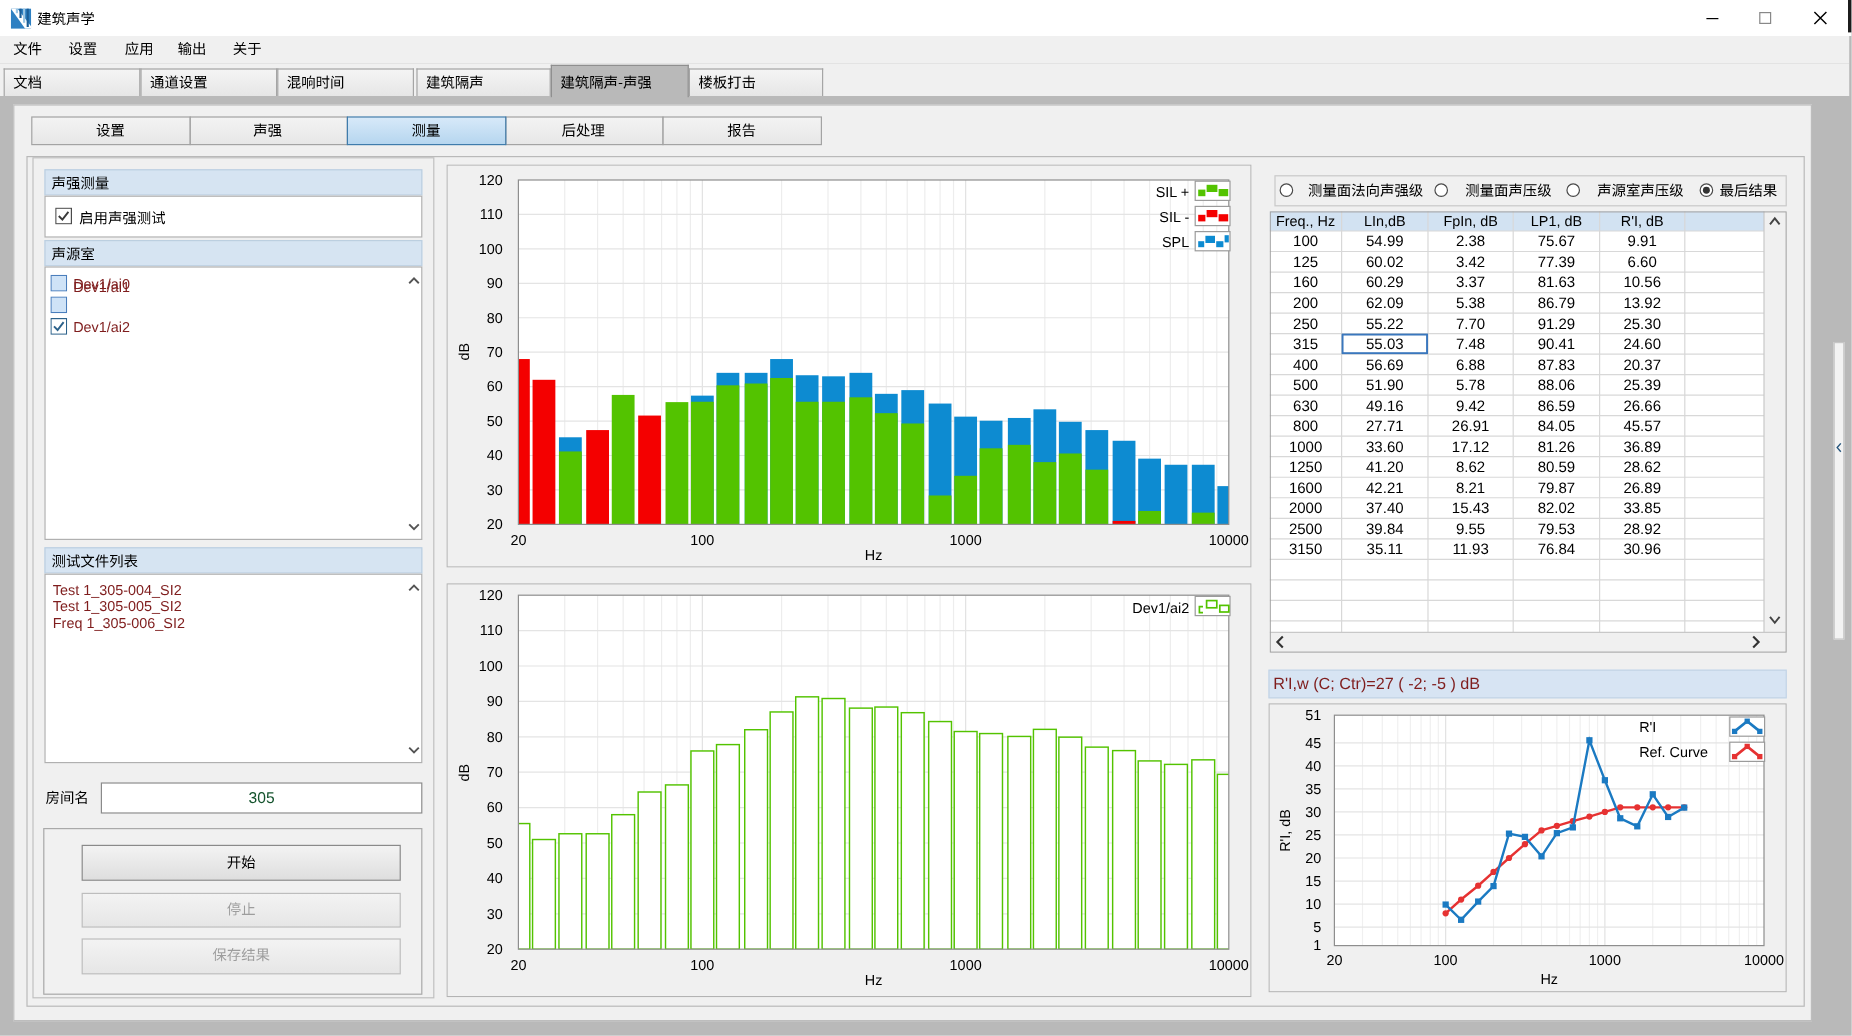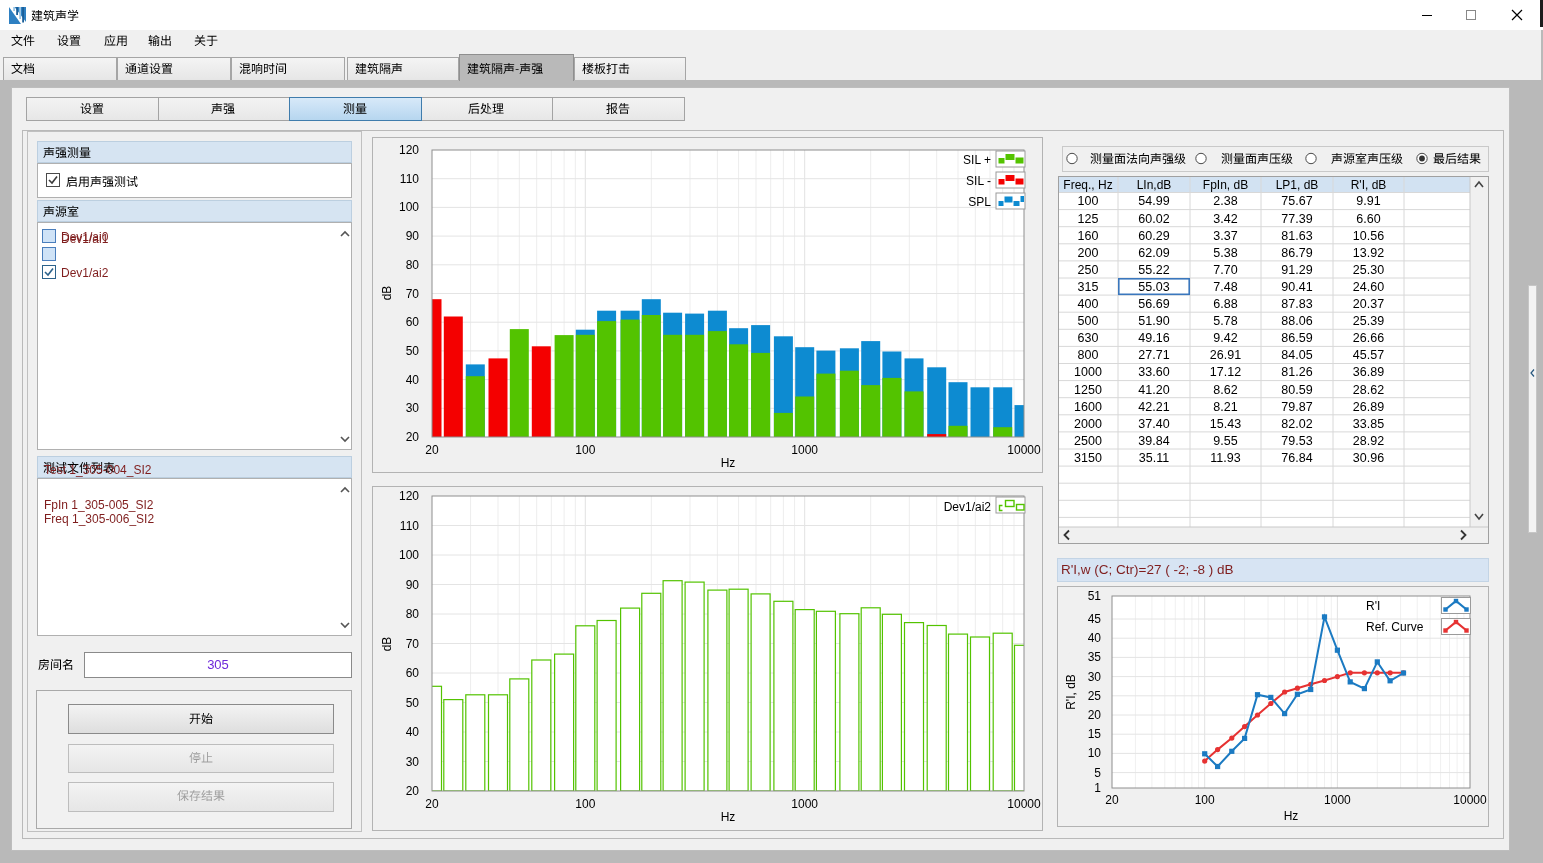--- a/index.html
+++ b/index.html
@@ -131,7 +131,7 @@
     <path d="M5.8 -1.1C6.4 -0.5 7.2 0.3 7.5 0.9L8.1 0.5C7.7 -0 7 -0.9 6.4 -1.5ZM3.7 -9.4V-1.8H4.5V-8.7H7.1V-1.9H7.8V-9.4ZM10.4 -9.9V-0.1C10.4 0.1 10.3 0.2 10.2 0.2C10 0.2 9.4 0.2 8.8 0.2C8.9 0.4 9 0.7 9.1 0.9C9.9 0.9 10.4 0.9 10.7 0.8C11 0.6 11.1 0.4 11.1 -0.1V-9.9ZM8.8 -9V-1.8H9.5V-9ZM5.4 -7.8V-3.6C5.4 -2.1 5.1 -0.6 3.1 0.4C3.2 0.5 3.5 0.8 3.6 0.9C5.7 -0.2 6 -2 6 -3.6V-7.8ZM1 -9.3C1.6 -8.9 2.5 -8.4 2.9 -8L3.5 -8.7C3 -9.1 2.2 -9.6 1.5 -9.9ZM0.5 -6.1C1.1 -5.7 2 -5.2 2.4 -4.8L3 -5.5C2.5 -5.9 1.6 -6.4 1 -6.7ZM0.7 0.3 1.5 0.8C2 -0.3 2.6 -1.8 3 -3L2.3 -3.5C1.8 -2.2 1.2 -0.6 0.7 0.3Z M13.4 -9.3C14.1 -8.8 14.8 -8 15.2 -7.5L15.8 -8.1C15.4 -8.6 14.7 -9.3 14 -9.9ZM21.3 -9.6C21.8 -9 22.4 -8.3 22.6 -7.8L23.3 -8.3C23 -8.7 22.5 -9.4 21.9 -9.9ZM12.6 -6.3V-5.4H14.3V-1.1C14.3 -0.6 13.9 -0.3 13.7 -0.1C13.8 0 14.1 0.4 14.1 0.6C14.3 0.4 14.7 0.2 16.7 -1.2C16.6 -1.3 16.5 -1.7 16.5 -1.9L15.1 -1.1V-6.3ZM20.1 -10 20.1 -7.6H16.2V-6.7H20.2C20.4 -2.2 20.9 0.9 22.4 0.9C22.9 0.9 23.4 0.4 23.6 -1.6C23.4 -1.7 23.1 -1.9 22.9 -2.1C22.8 -0.9 22.7 -0.3 22.5 -0.3C21.7 -0.3 21.2 -3 21 -6.7H23.5V-7.6H21C21 -8.4 21 -9.2 21 -10ZM16.3 -0.7 16.6 0.1C17.6 -0.2 18.9 -0.6 20.1 -0.9L20 -1.7L18.6 -1.3V-4.1H19.8V-5H16.5V-4.1H17.8V-1.1Z M29.1 -9.9C29.4 -9.3 29.8 -8.5 30 -8L31 -8.3C30.8 -8.8 30.4 -9.6 30 -10.2ZM24.6 -8V-7.1H26.5C27.2 -5.3 28.1 -3.7 29.4 -2.4C28 -1.3 26.4 -0.5 24.4 0.1C24.6 0.3 24.9 0.7 25 0.9C27 0.3 28.7 -0.6 30 -1.8C31.4 -0.6 33 0.3 35 0.9C35.1 0.6 35.4 0.2 35.6 0C33.7 -0.4 32.1 -1.3 30.7 -2.4C31.9 -3.6 32.9 -5.2 33.6 -7.1H35.4V-8ZM30 -3C28.9 -4.2 28 -5.5 27.4 -7.1H32.5C31.9 -5.5 31.1 -4.1 30 -3Z M39.8 -4.1V-3.2H43.2V1H44.1V-3.2H47.4V-4.1H44.1V-6.7H46.9V-7.6H44.1V-9.9H43.2V-7.6H41.6C41.8 -8.2 41.9 -8.7 42 -9.3L41.2 -9.5C40.9 -7.9 40.4 -6.4 39.7 -5.4C39.9 -5.3 40.3 -5 40.5 -4.9C40.8 -5.4 41.1 -6 41.4 -6.7H43.2V-4.1ZM39.2 -10C38.6 -8.2 37.5 -6.4 36.4 -5.2C36.5 -5 36.8 -4.6 36.9 -4.4C37.3 -4.8 37.6 -5.2 38 -5.8V0.9H38.9V-7.2C39.3 -8 39.7 -8.9 40.1 -9.8Z M55.7 -8.7V-2H56.6V-8.7ZM58.2 -10V-0.2C58.2 -0 58.1 0 57.9 0C57.7 0.1 57.1 0.1 56.4 0C56.6 0.3 56.7 0.7 56.7 0.9C57.7 0.9 58.2 0.9 58.6 0.8C58.9 0.6 59.1 0.3 59.1 -0.2V-10ZM50.2 -3.6C50.8 -3.2 51.5 -2.6 52 -2.2C51.2 -1 50.1 -0.2 48.9 0.3C49.1 0.4 49.4 0.8 49.5 1C52 -0.1 53.9 -2.5 54.5 -6.6L53.9 -6.8L53.8 -6.8H51.1C51.3 -7.3 51.4 -7.9 51.6 -8.6H54.9V-9.4H48.7V-8.6H50.7C50.3 -6.7 49.6 -5 48.6 -3.9C48.8 -3.8 49.2 -3.5 49.3 -3.3C49.9 -4 50.4 -4.9 50.8 -5.9H53.5C53.3 -4.8 52.9 -3.8 52.5 -3C52 -3.4 51.3 -3.9 50.7 -4.3Z M63 0.9C63.3 0.8 63.7 0.6 67.1 -0.5C67 -0.6 67 -1 66.9 -1.2L64 -0.4V-3C64.7 -3.5 65.4 -4 65.9 -4.6C66.8 -2.1 68.5 -0.3 71 0.6C71.1 0.3 71.4 -0 71.6 -0.2C70.4 -0.6 69.4 -1.2 68.6 -1.9C69.3 -2.4 70.2 -3 70.9 -3.6L70.2 -4.2C69.6 -3.6 68.8 -3 68.1 -2.5C67.5 -3.1 67.1 -3.8 66.8 -4.6H71.2V-5.4H66.4V-6.5H70.3V-7.2H66.4V-8.2H70.8V-9H66.4V-10.1H65.5V-9H61.3V-8.2H65.5V-7.2H61.9V-6.5H65.5V-5.4H60.8V-4.6H64.8C63.6 -3.6 61.9 -2.7 60.4 -2.2C60.6 -2 60.9 -1.7 61 -1.5C61.7 -1.7 62.4 -2 63.1 -2.4V-0.7C63.1 -0.2 62.8 0 62.6 0.1C62.8 0.3 63 0.7 63 0.9Z" fill="#000"></path>
   </svg>
 <div class="abs" style="left:37px;top:478px;width:315px;height:158px;background:#fff;border:1px solid #b0b0b0"></div>
-<div class="txt" style="left:44px;top:464px">Test 1_305-004_SI2</div>
+<div class="txt" style="left:44px;top:486px">Test 1_305-004_SI2</div>
 <div class="txt" style="left:44px;top:498.5px">FpIn 1_305-005_SI2</div>
 <div class="txt" style="left:44px;top:513.0px">Freq 1_305-006_SI2</div>
 <svg class="abs" style="left:338px;top:484px" width="14" height="12" viewBox="0 0 14 12">

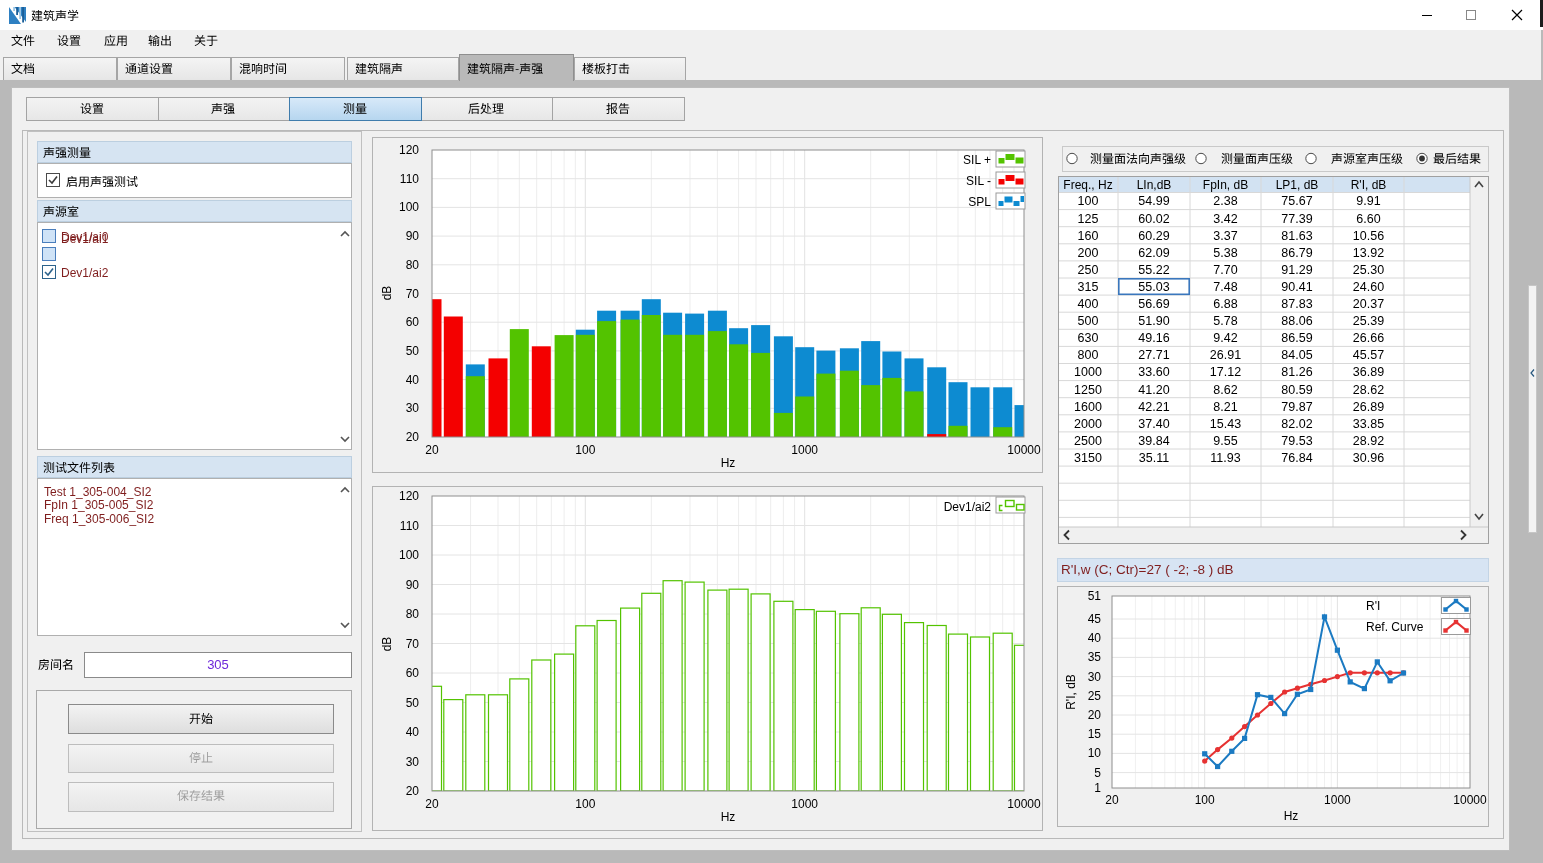--- a/index.html
+++ b/index.html
@@ -132,7 +132,7 @@
   </svg>
 <div class="abs" style="left:37px;top:478px;width:315px;height:158px;background:#fff;border:1px solid #b0b0b0"></div>
 <div class="txt" style="left:44px;top:486px">Test 1_305-004_SI2</div>
-<div class="txt" style="left:44px;top:498.5px">FpIn 1_305-005_SI2</div>
+<div class="txt" style="left:44px;top:498.5px">Test 1_305-005_SI2</div>
 <div class="txt" style="left:44px;top:513.0px">Freq 1_305-006_SI2</div>
 <svg class="abs" style="left:338px;top:484px" width="14" height="12" viewBox="0 0 14 12">
     <path d="M3 8 L7 4 L11 8" fill="none" stroke="#555" stroke-width="1.6"></path>

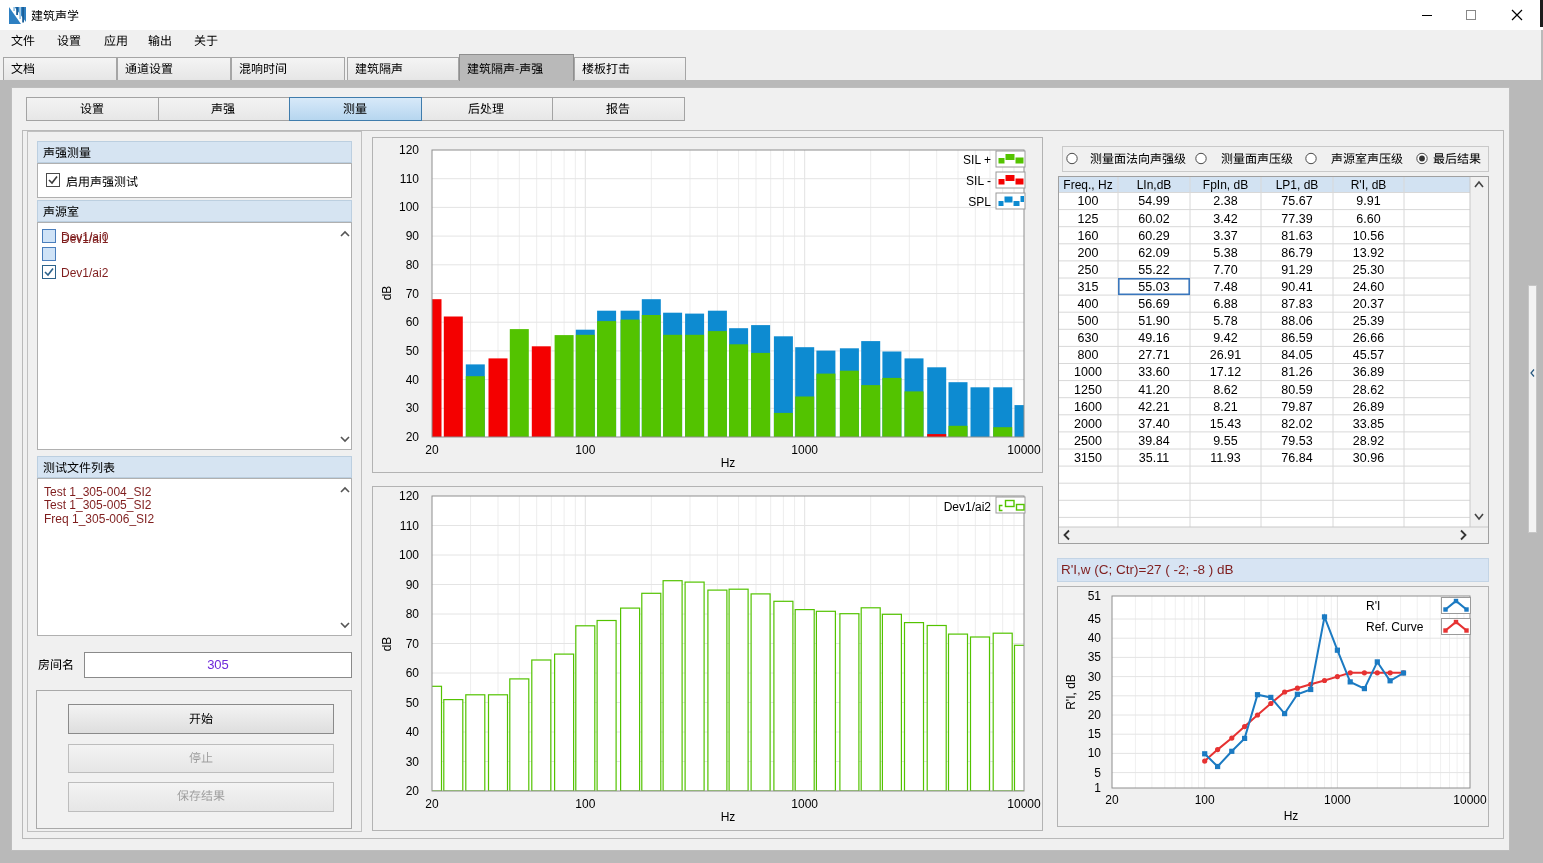--- a/index.html
+++ b/index.html
@@ -528,7 +528,7 @@
     <rect x="0.5" y="0.5" width="430" height="367" fill="none" stroke="#a0a0a0"></rect>
   </svg>
 <div class="abs" style="left:1057px;top:558px;width:432px;height:24px;background:#d7e4f3;border:1px solid #c3d4e5"></div>
-<div class="txt" style="left:1061px;top:563px;font-size:13.5px">R'I,w (C; Ctr)=27 ( -2; -8 ) dB</div>
+<div class="txt" style="left:1061px;top:563px;font-size:13.5px">R'I,w (C; Ctr)=27 ( -2; -5 ) dB</div>
 <svg class="abs" style="left:1057px;top:586px" width="432" height="241" viewBox="0 0 432 241">
     <rect x="0.5" y="0.5" width="431" height="240" fill="#f0f0f0" stroke="#b3b3b3"></rect>
     <rect x="55" y="10" width="358" height="192" fill="#fff"></rect>

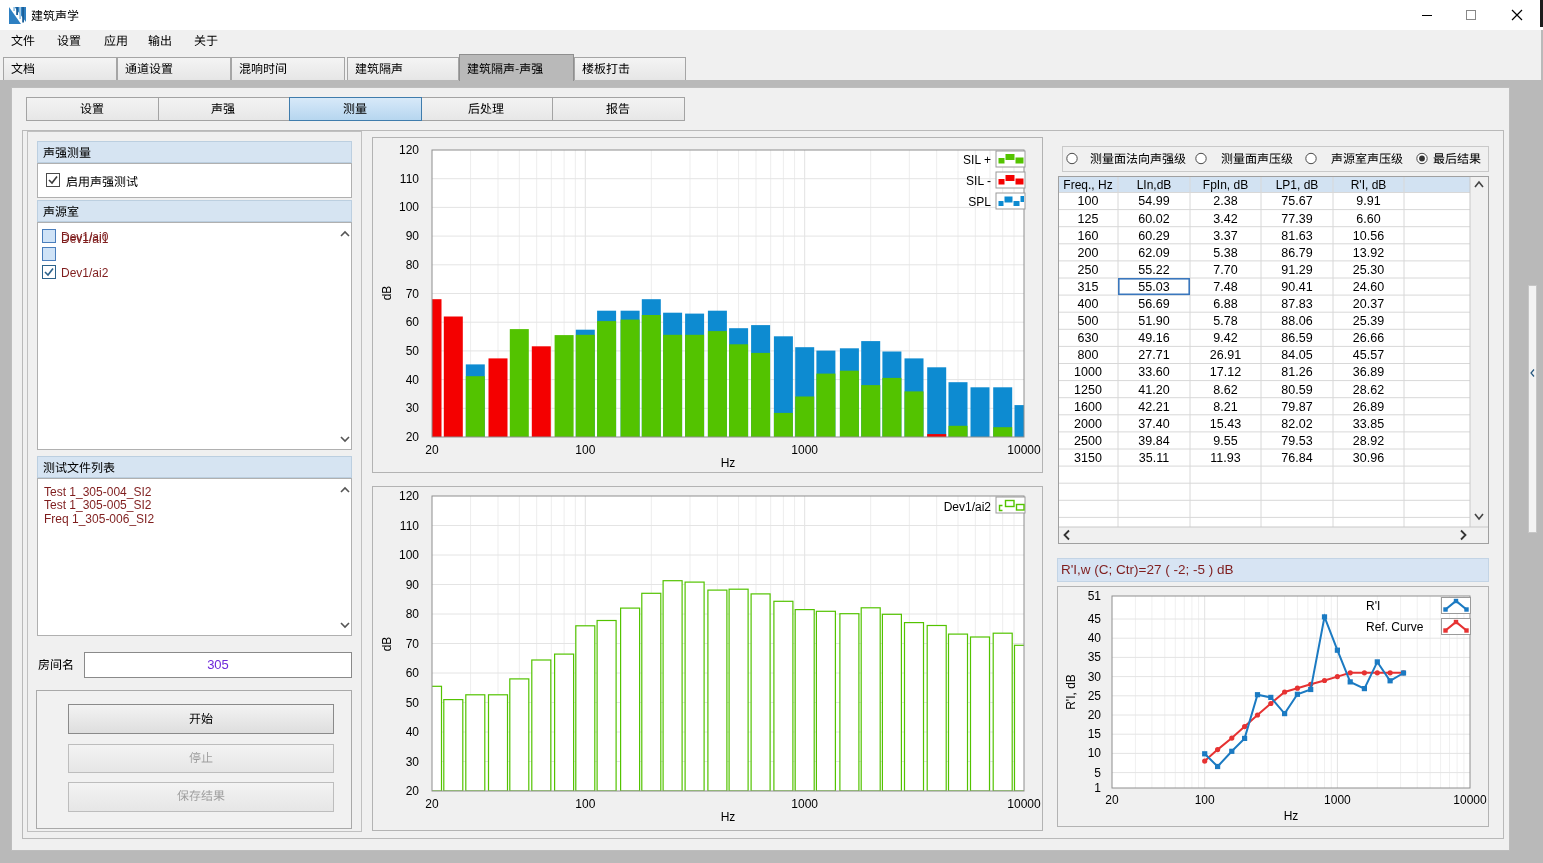--- a/index.html
+++ b/index.html
@@ -144,7 +144,7 @@
     <path d="M6 -5.7C6.3 -5.4 6.6 -4.8 6.8 -4.5H2.9V-3.7H5.2C5 -1.8 4.5 -0.5 2.4 0.3C2.6 0.4 2.8 0.7 2.9 0.9C4.5 0.3 5.3 -0.6 5.7 -1.9H9.3C9.2 -0.7 9.1 -0.2 8.9 0C8.8 0.1 8.7 0.1 8.4 0.1C8.2 0.1 7.5 0.1 6.9 0C7 0.3 7.1 0.6 7.1 0.8C7.8 0.8 8.4 0.9 8.8 0.8C9.1 0.8 9.4 0.7 9.6 0.5C9.9 0.2 10.1 -0.5 10.2 -2.3C10.3 -2.4 10.3 -2.6 10.3 -2.6H5.9C6 -3 6 -3.3 6.1 -3.7H11V-4.5H6.9L7.6 -4.7C7.4 -5.1 7.1 -5.6 6.8 -6ZM5.3 -9.8C5.5 -9.6 5.6 -9.2 5.7 -8.9H1.6V-6C1.6 -4.1 1.5 -1.4 0.4 0.5C0.6 0.6 1 0.8 1.2 0.9C2.4 -1.1 2.5 -4 2.5 -6V-6.1H10.6V-8.9H6.7C6.6 -9.3 6.4 -9.7 6.2 -10.1ZM2.5 -8.1H9.7V-6.8H2.5Z M13.1 -7.4V1H14V-7.4ZM13.3 -9.5C13.8 -9 14.4 -8.2 14.7 -7.7L15.5 -8.2C15.2 -8.7 14.5 -9.4 14 -9.9ZM16.5 -3.5H19.4V-1.9H16.5ZM16.5 -5.9H19.4V-4.3H16.5ZM15.7 -6.6V-1.2H20.3V-6.6ZM16.2 -9.4V-8.6H22V-0.1C22 0 22 0.1 21.8 0.1C21.7 0.1 21.2 0.1 20.7 0.1C20.8 0.3 20.9 0.7 21 0.9C21.7 0.9 22.2 0.9 22.5 0.8C22.8 0.6 23 0.4 23 -0.1V-9.4Z M27.2 -6.3C27.8 -5.9 28.5 -5.4 29 -4.9C27.6 -4.1 26.1 -3.6 24.6 -3.3C24.7 -3.1 24.9 -2.7 25 -2.4C25.7 -2.6 26.4 -2.8 27 -3V0.9H27.9V0.3H33.3V0.9H34.2V-4.1H29.4C31.4 -5.1 33.1 -6.6 34.1 -8.6L33.5 -8.9L33.4 -8.9H29.1C29.4 -9.2 29.7 -9.6 29.9 -9.9L28.9 -10.1C28.2 -9 26.8 -7.6 24.8 -6.7C25 -6.6 25.3 -6.2 25.5 -6C26.6 -6.6 27.6 -7.3 28.3 -8.1H32.8C32.1 -7 31 -6.1 29.8 -5.3C29.3 -5.8 28.5 -6.4 27.9 -6.9ZM33.3 -0.5H27.9V-3.3H33.3Z" fill="#000"></path>
   </svg>
 <div class="abs" style="left:84px;top:652px;width:268px;height:26px;background:#fff;border:1px solid #8a8a8a"></div>
-<div class="txt" style="left:84px;top:658px;width:268px;text-align:center;font-size:13px;color:#6d28d9">305</div>
+<div class="txt" style="left:84px;top:658px;width:268px;text-align:center;font-size:13px;color:#14532d">305</div>
 <div class="abs" style="left:36px;top:690px;width:316px;height:139px;background:#f1f1f1;border:1px solid #a9a9a9"></div>
 <div class="abs" style="left:68px;top:704px;width:266px;height:30px;background:linear-gradient(#f3f3f3,#dedede);border:1px solid #8a8a8a"></div>
 <svg class="ck" style="left:189.0px;top:710px" width="24" height="17" viewBox="0 -13 24 17">

